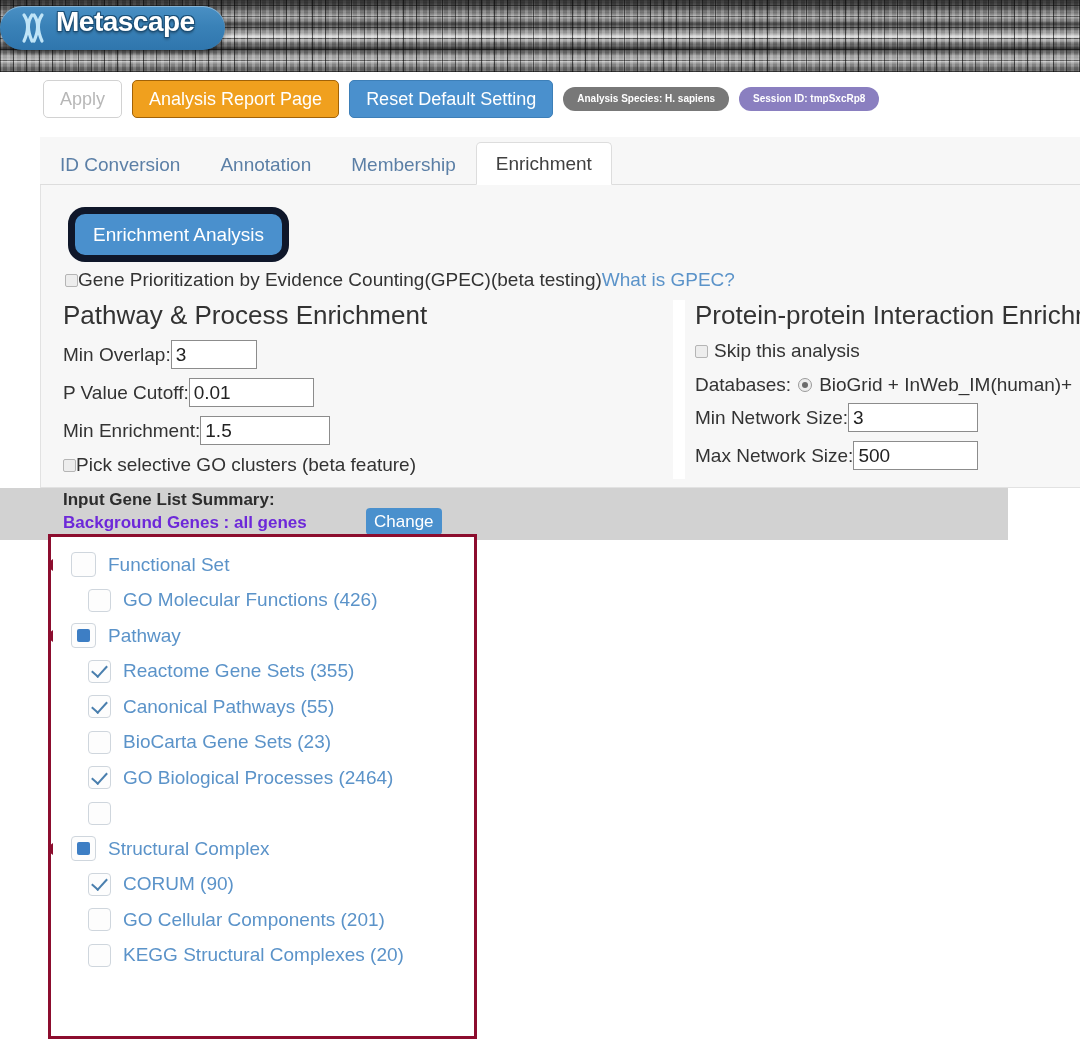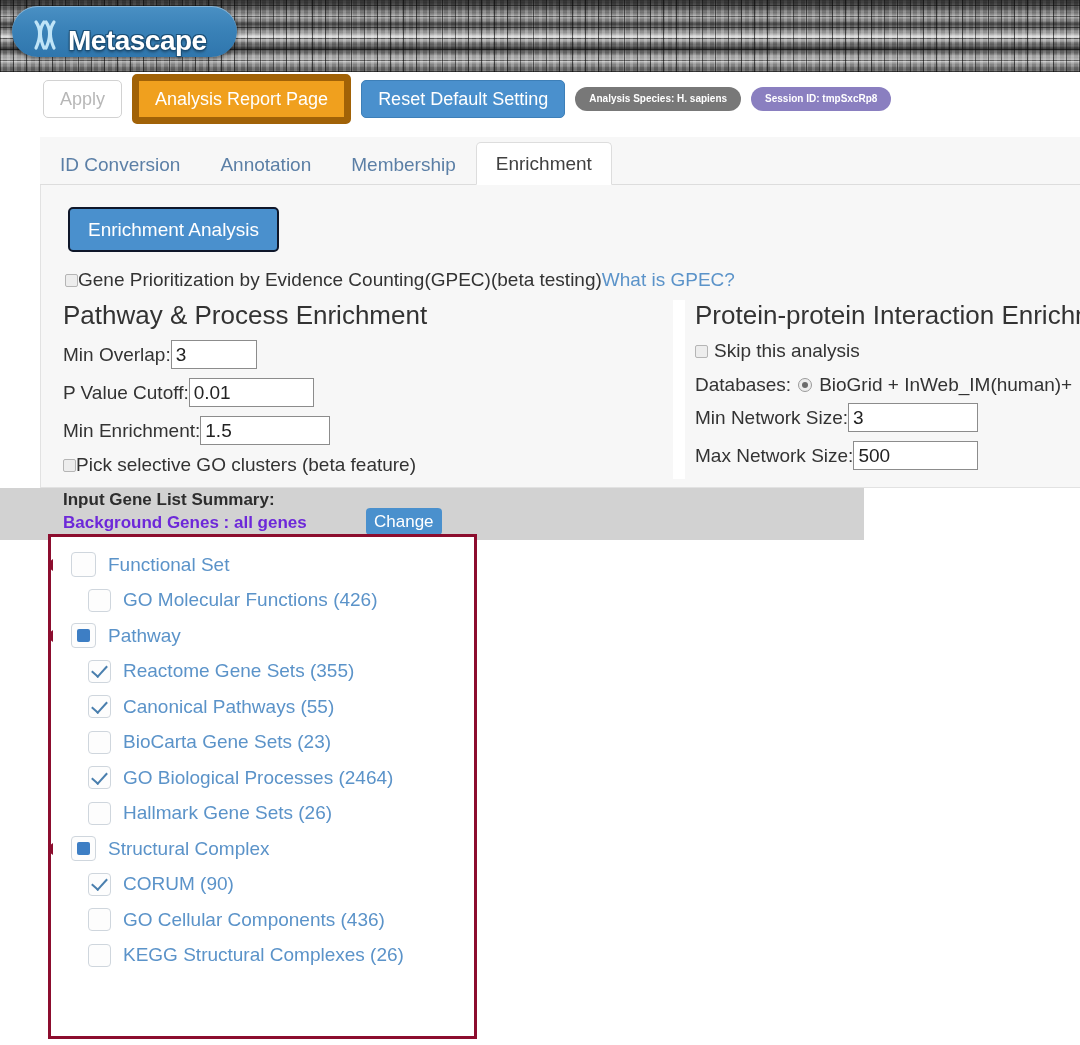--- a/index.html
+++ b/index.html
@@ -35,11 +35,11 @@
     mix-blend-mode:overlay;
   }
   .logo{
-    position:absolute;left:12px;top:6px;
-    width:225px;height:51px;border-radius:26px;
+    position:absolute;left:0;top:6px;
+    width:225px;height:44px;border-radius:26px;
     background:linear-gradient(180deg,#4a90c4 0%,#3a82b8 45%,#2f76ad 100%);
     box-shadow:0 2px 5px rgba(0,0,0,.45), inset 0 1px 0 rgba(255,255,255,.35);
-    display:flex;align-items:flex-end;
+    display:flex;align-items:flex-start;
   }
   .logo-mark{
     width:44px;height:44px;margin-left:10px;flex:0 0 auto;

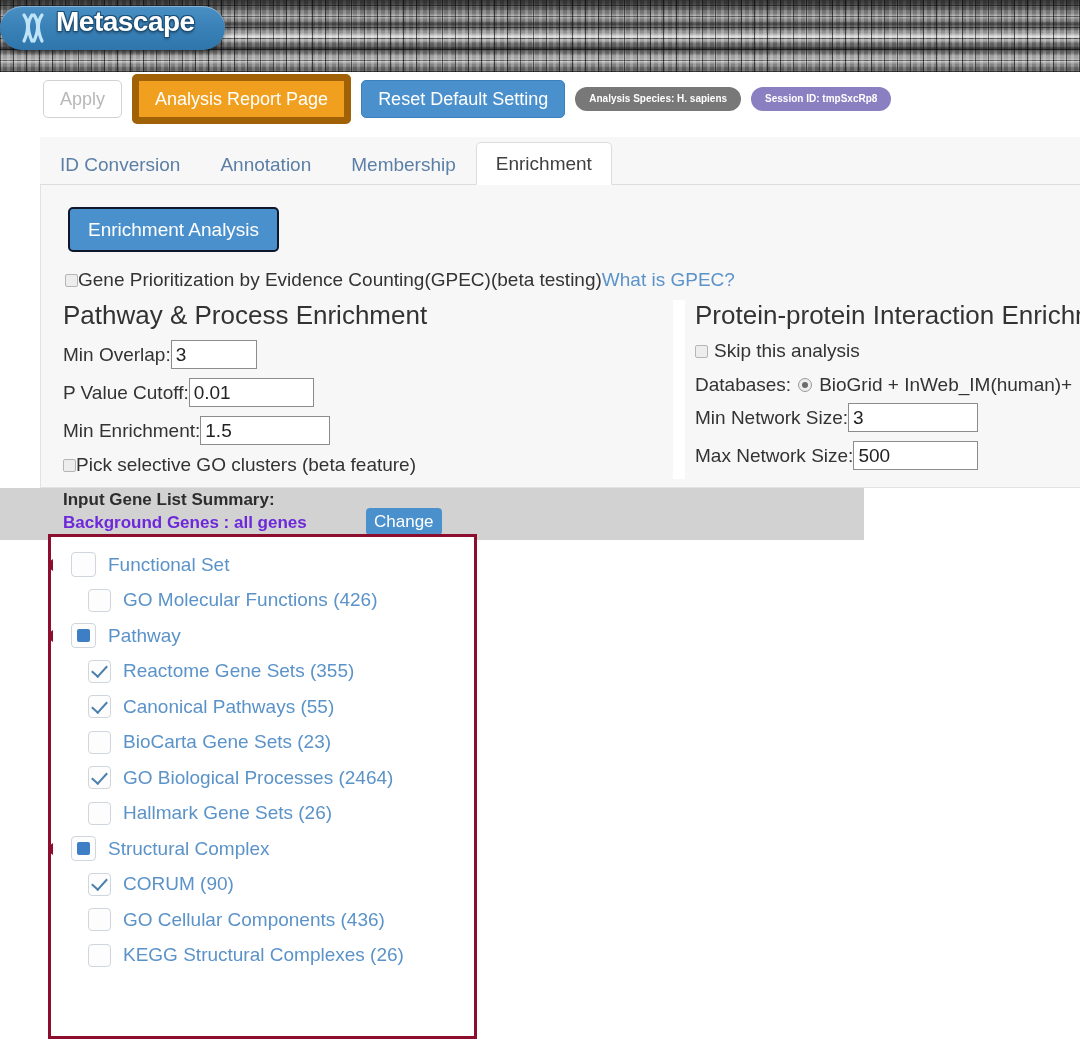--- a/index.html
+++ b/index.html
@@ -63,7 +63,7 @@
     box-sizing:border-box;white-space:nowrap;cursor:pointer;line-height:1;
   }
   .btn-apply{background:#fff;border:1px solid #d2d2d2;color:#b7b7b7;}
-  .btn-report{background:#f0a01e;border:7px solid #a16207;color:#ffffff;font-weight:normal;}
+  .btn-report{background:#f0a01e;border:1px solid #a16207;color:#ffffff;font-weight:normal;}
   .btn-reset{background:#4a90cd;border:1px solid #3d7fb8;color:#ffffff;}
   .pill{
     font-size:10px;font-weight:bold;color:#fff;border-radius:15px;

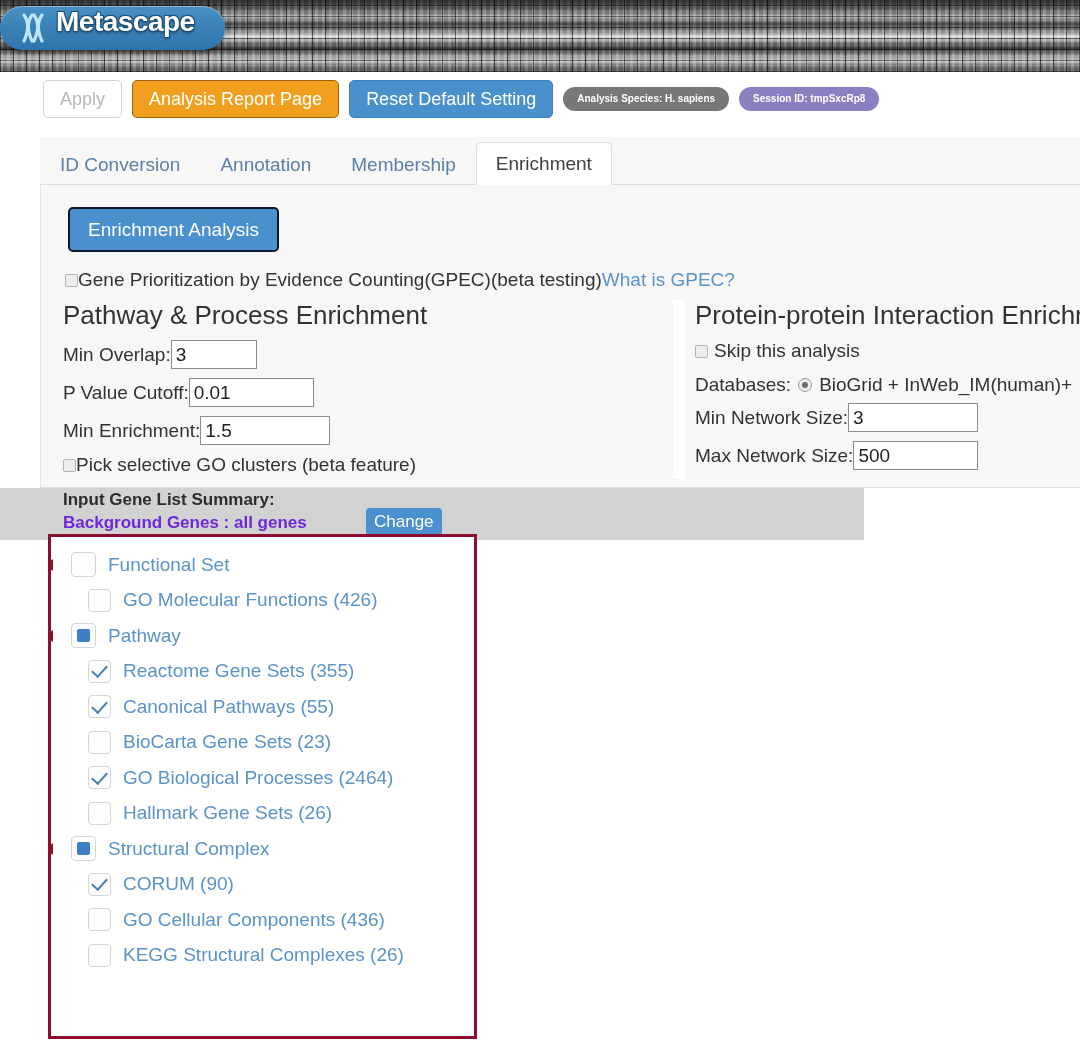--- a/index.html
+++ b/index.html
@@ -97,8 +97,8 @@
   }
   .btn-enrich{
     position:absolute;left:27px;top:22px;
-    background:#4a90cd;border:2px solid #0f172a;color:#ffffff;
-    font-size:19px;border-radius:5px;padding:11px 18px;line-height:1;cursor:pointer;
+    background:#4a90cd;border:7px solid #0f172a;color:#ffffff;
+    font-size:19px;border-radius:17px;padding:11px 18px;line-height:1;cursor:pointer;
   }
   .gpec-row{
     position:absolute;left:24px;top:84px;display:flex;align-items:center;

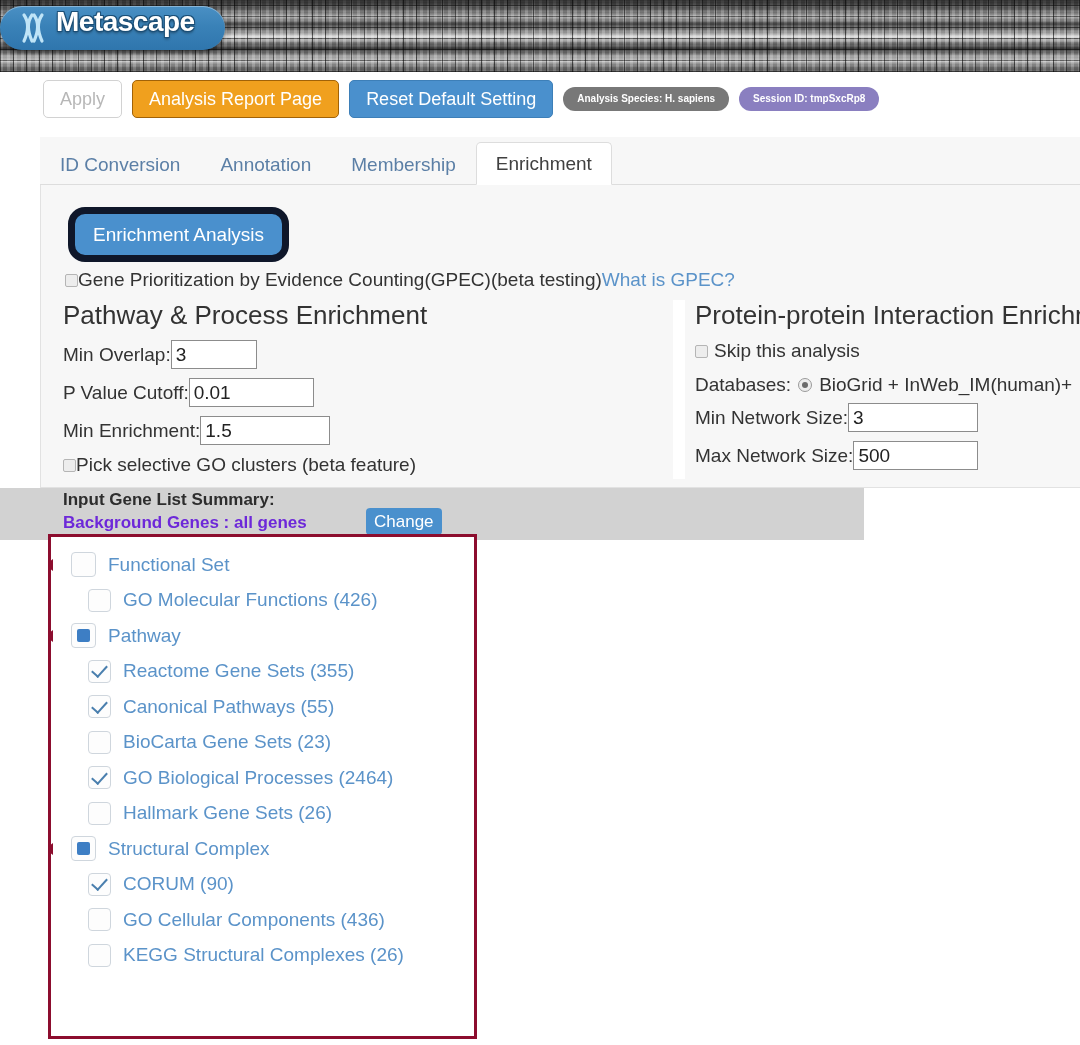--- a/index.html
+++ b/index.html
@@ -138,7 +138,7 @@
 
   
   .graybar{
-    position:absolute;left:0;top:488px;width:864px;height:52px;
+    position:absolute;left:0;top:488px;width:1008px;height:52px;
     background:#d2d2d2;
   }
   .graybar .l1{position:absolute;left:63px;top:2px;font-size:17px;font-weight:bold;color:#2d2d2d;}

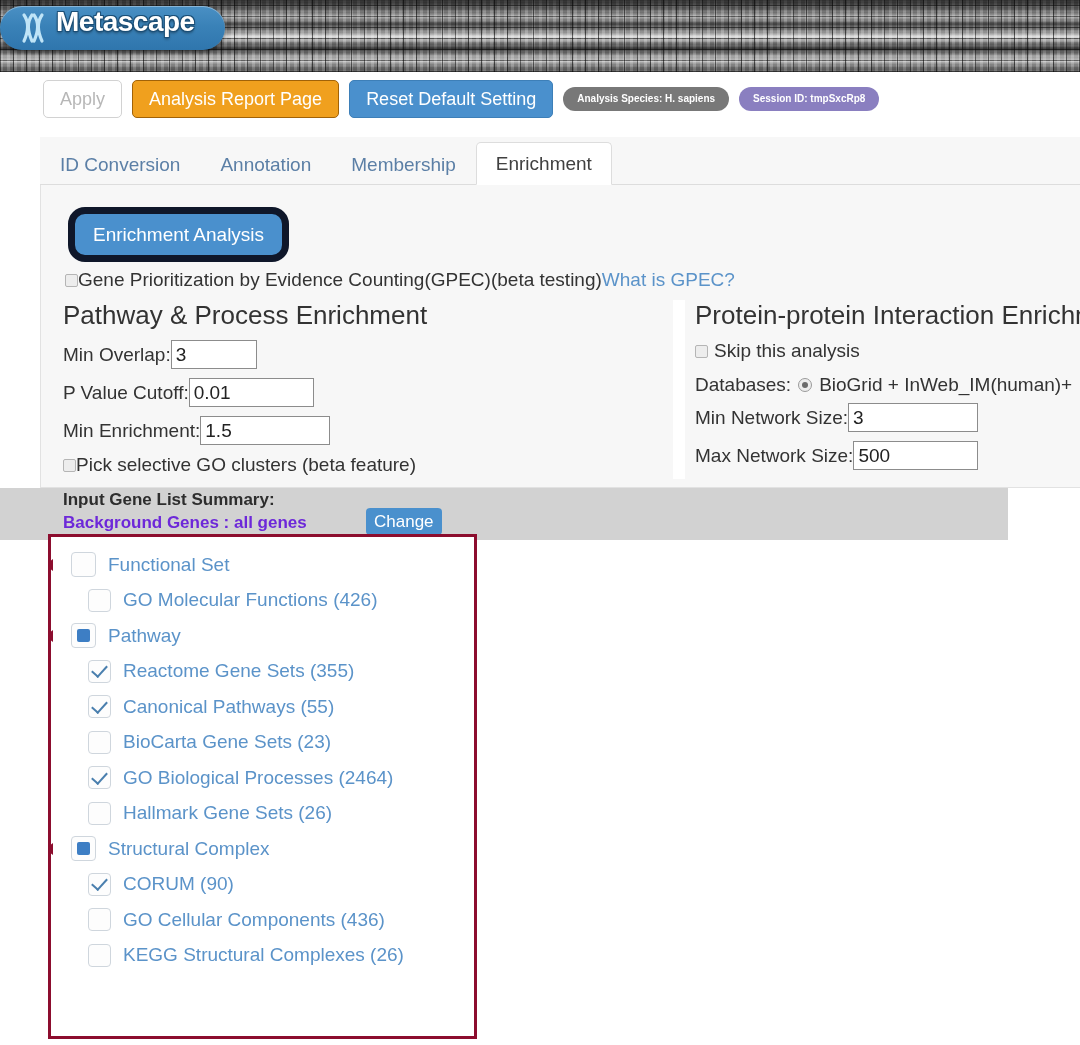--- a/index.html
+++ b/index.html
@@ -323,7 +323,6 @@
     </div>
     <div class="trow child">
       <span class="cbox small"></span>
-      <span class="tlabel">Hallmark Gene Sets (26)</span>
     </div>
 
     <div class="trow">

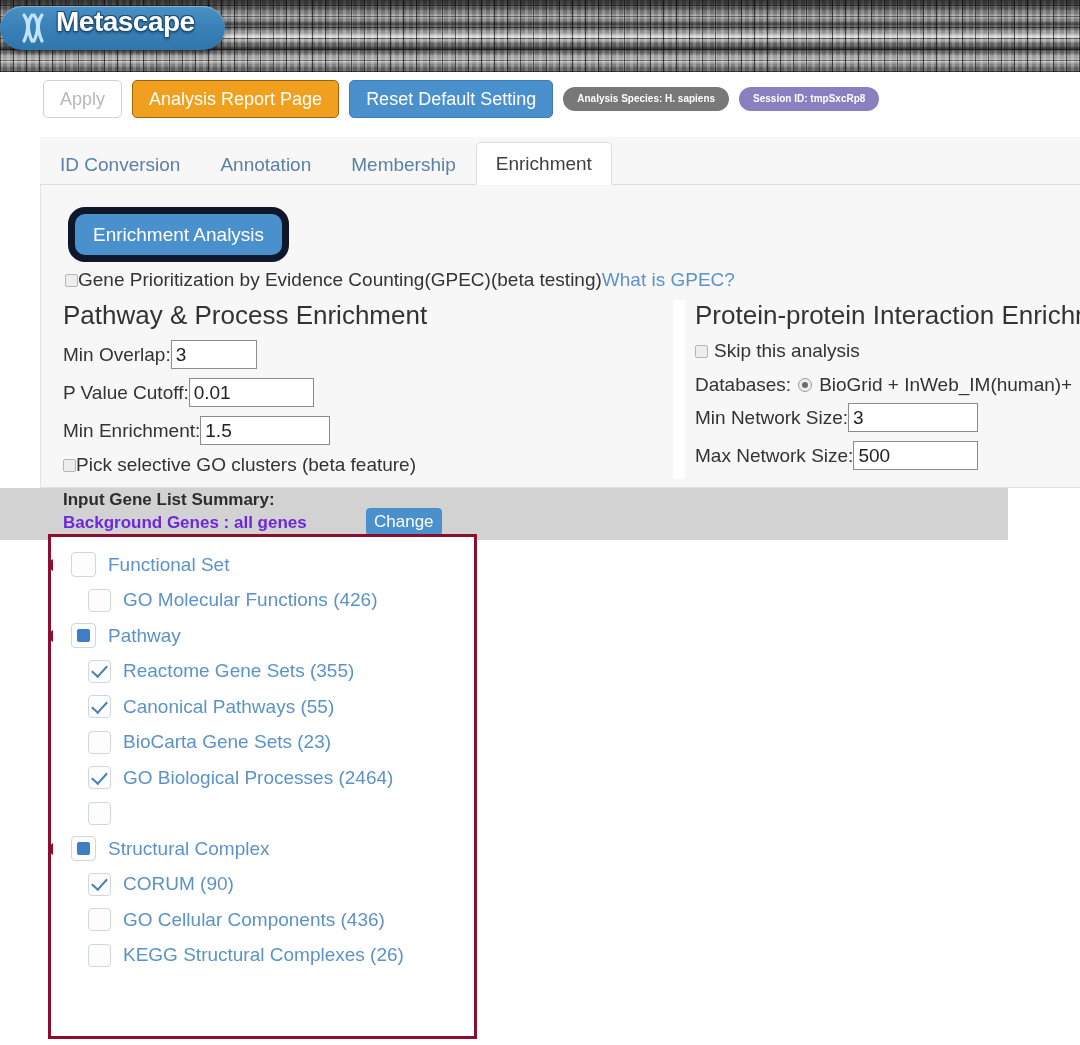--- a/index.html
+++ b/index.html
@@ -340,7 +340,7 @@
     </div>
     <div class="trow child">
       <span class="cbox small"></span>
-      <span class="tlabel">GO Cellular Components (436)</span>
+      <span class="tlabel">GO Cellular Components (201)</span>
     </div>
     <div class="trow child">
       <span class="cbox small"></span>

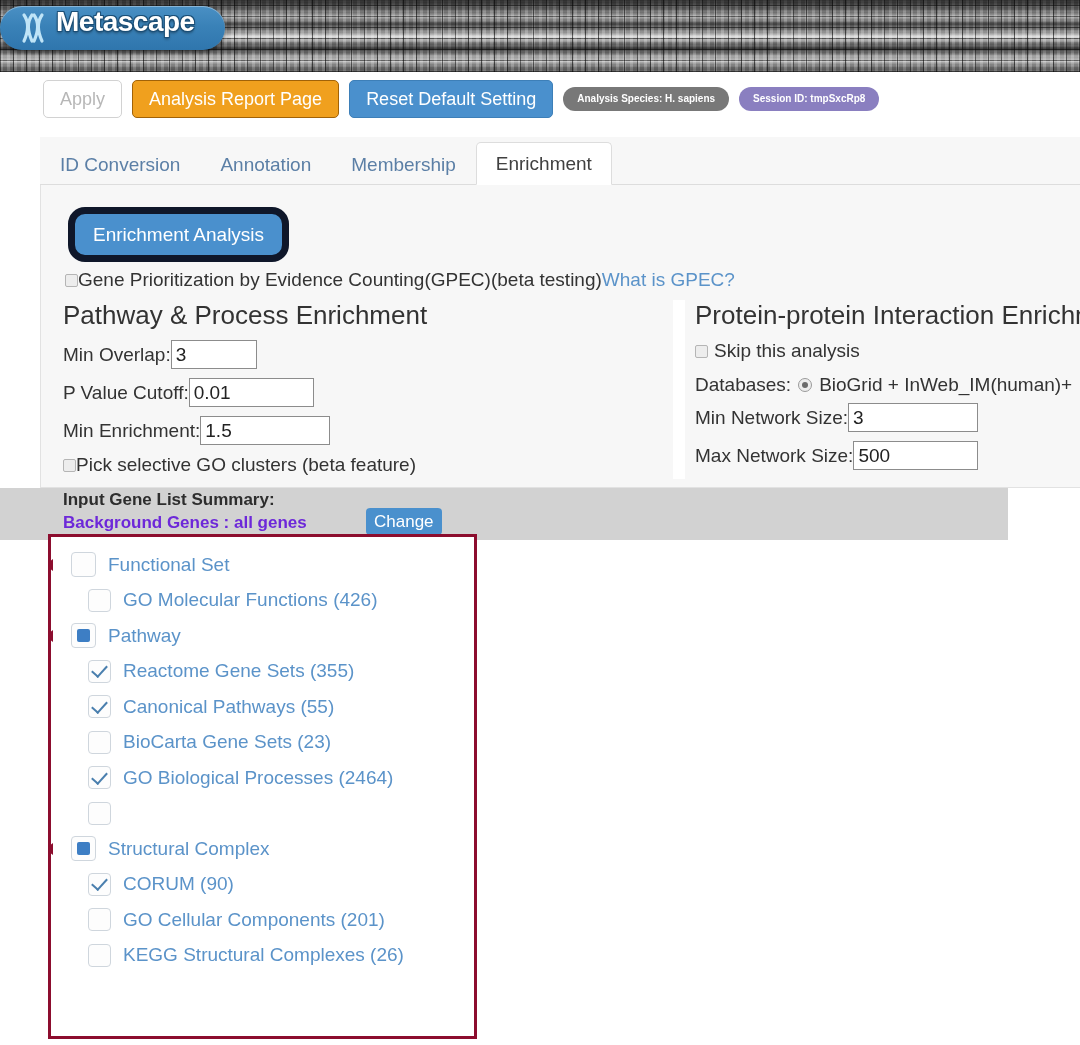--- a/index.html
+++ b/index.html
@@ -344,7 +344,7 @@
     </div>
     <div class="trow child">
       <span class="cbox small"></span>
-      <span class="tlabel">KEGG Structural Complexes (26)</span>
+      <span class="tlabel">KEGG Structural Complexes (20)</span>
     </div>
 
   </div>

